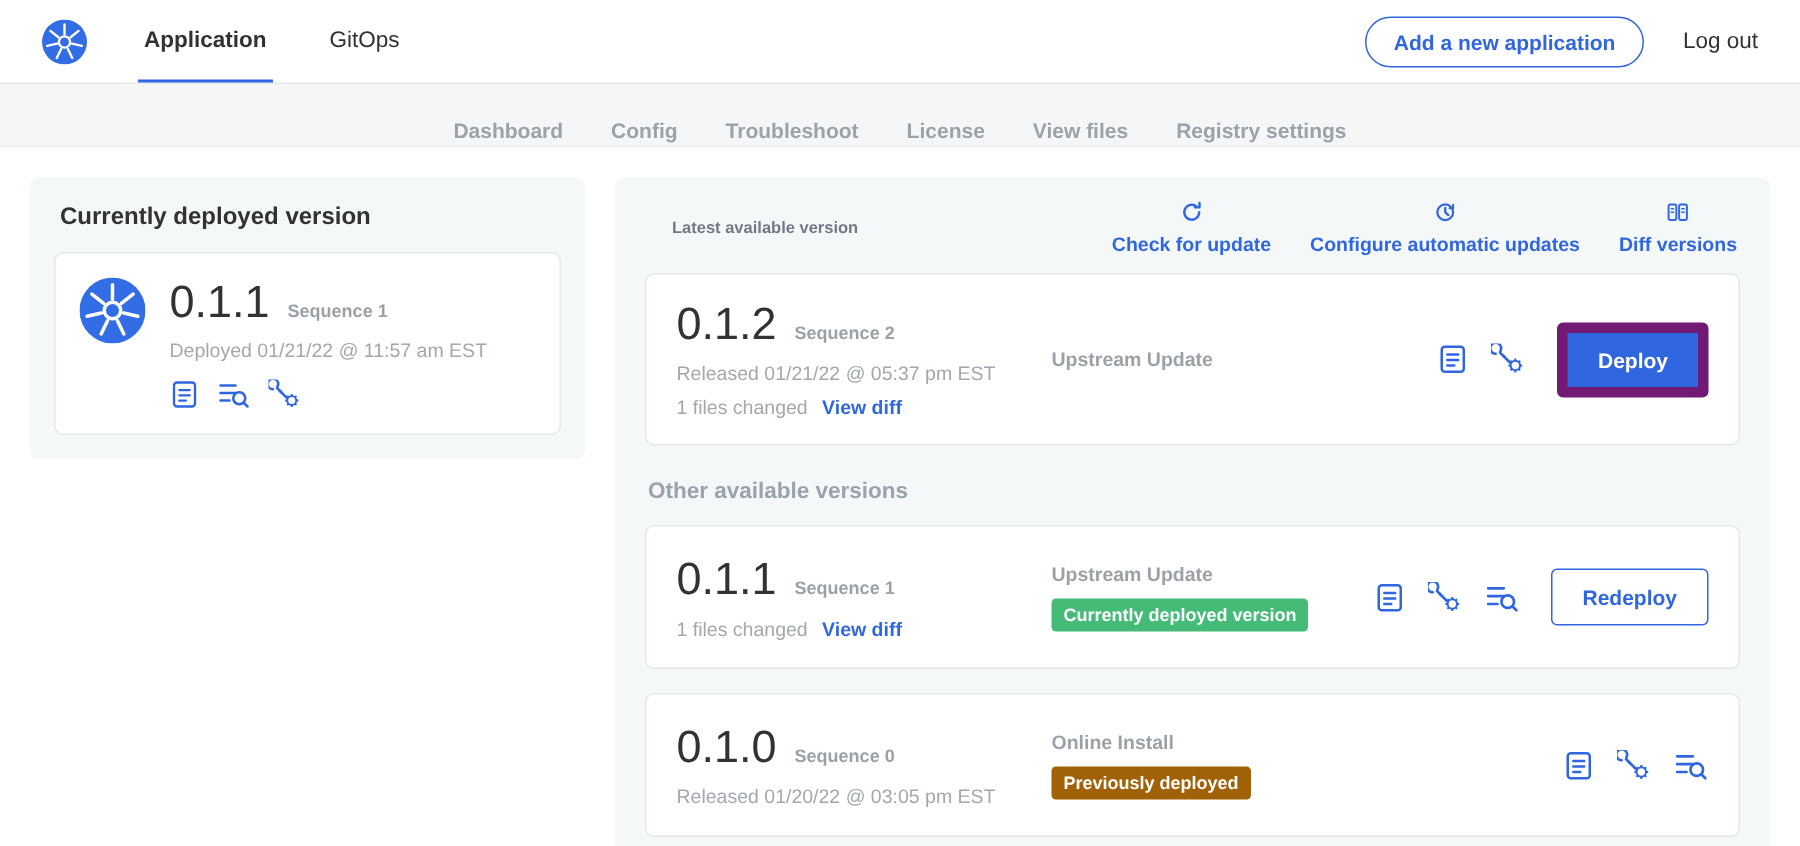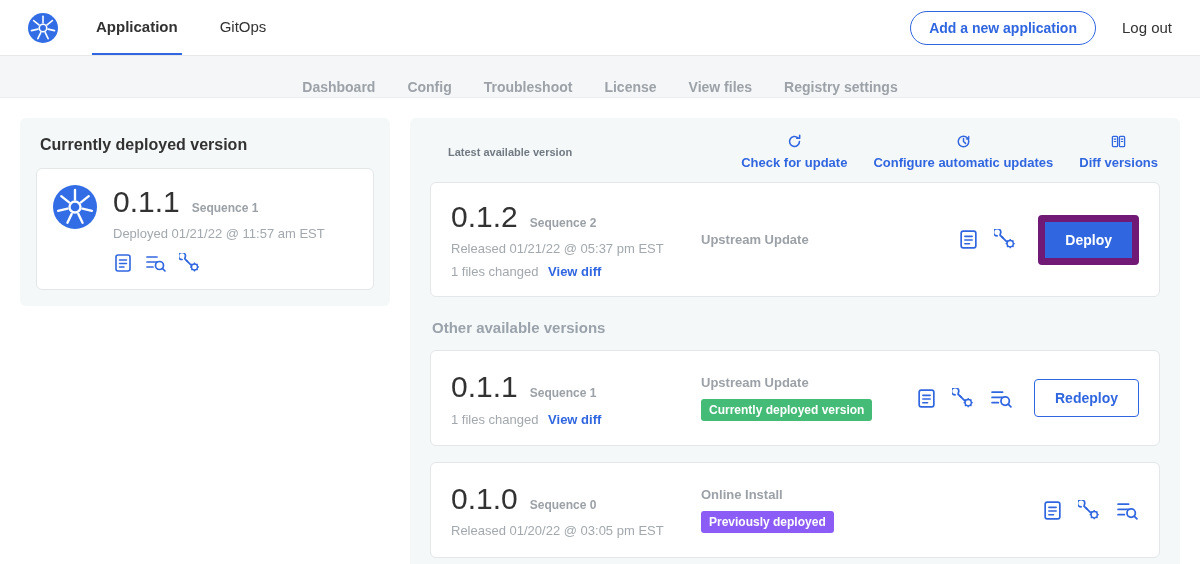--- a/index.html
+++ b/index.html
@@ -128,7 +128,7 @@
     color: #fff;
   }
   .badge-green { background: #44bb77; }
-  .badge-gray  { background: #8b5cf6; }
+  .badge-gray  { background: #a16207; }
   .card-right { display: flex; align-items: center; gap: 15px; color: #3066e0; }
   .btn {
     font-family: inherit;

